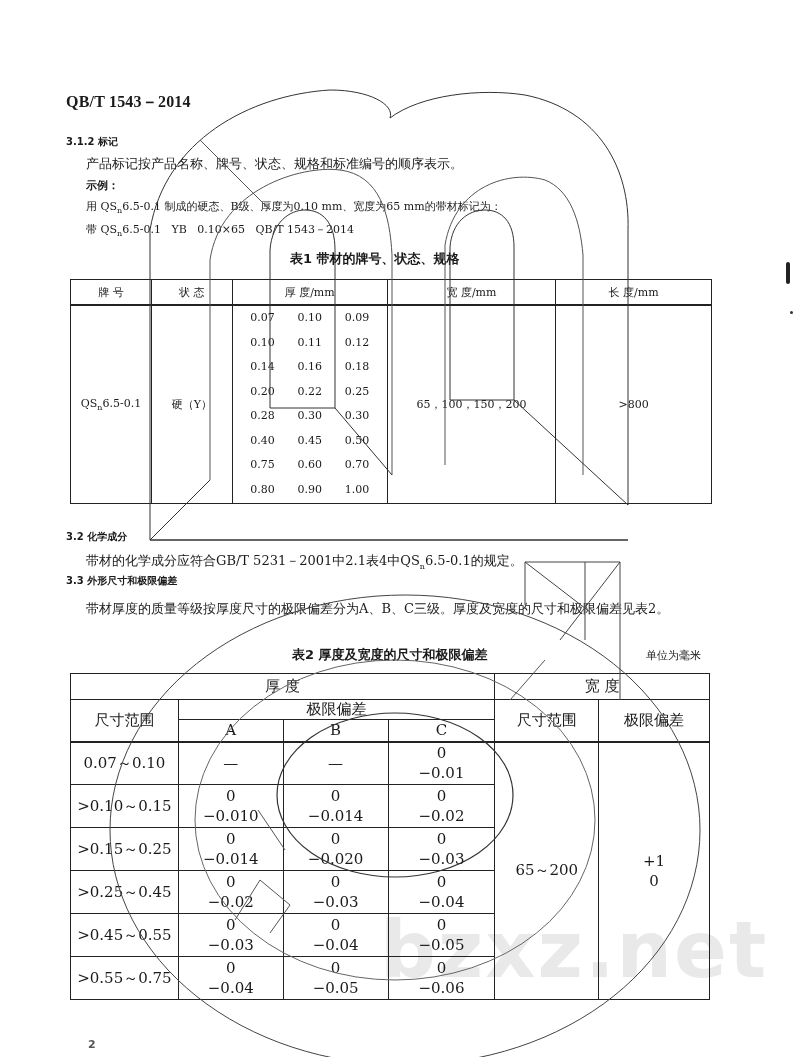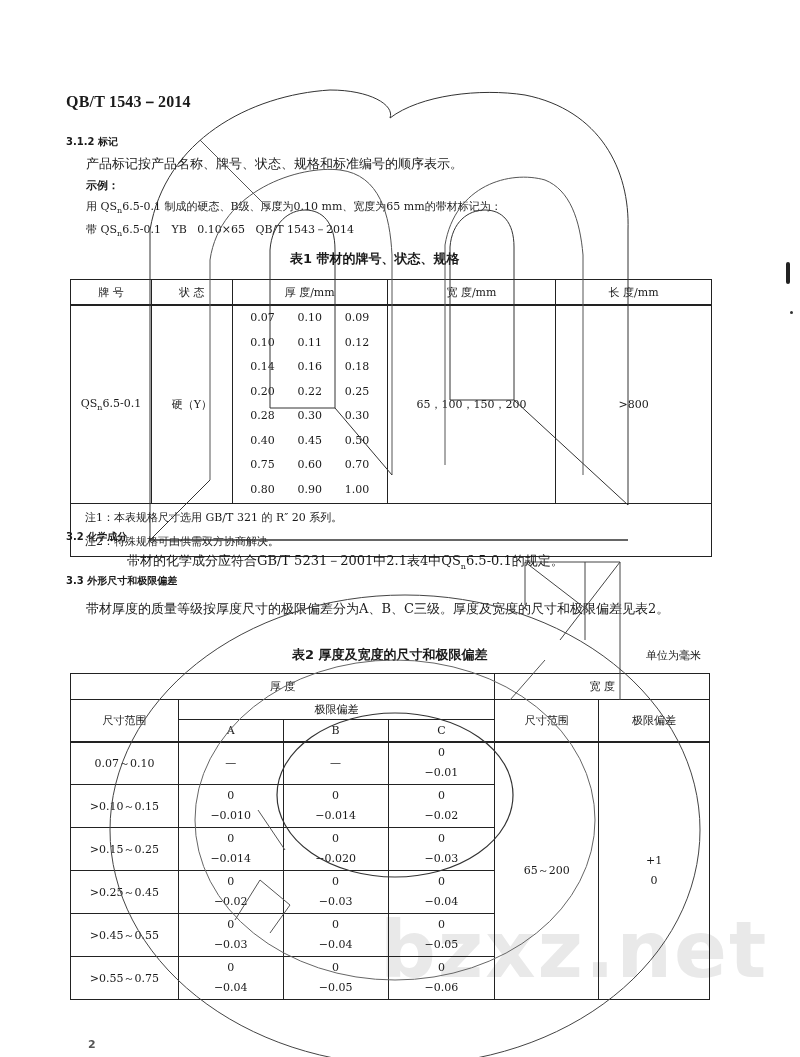--- a/index.html
+++ b/index.html
@@ -100,12 +100,6 @@
         <td>65，100，150，200</td>
         <td>&gt;800</td>
       </tr>
-      <tr class="notes">
-        <td colspan="5" style="border-top:1.5px solid #222;">
-          <div>注1：本表规格尺寸选用 GB/T 321 的 R″ 20 系列。</div>
-          <div>注2：特殊规格可由供需双方协商解决。</div>
-        </td>
-      </tr>
     </tbody>
   </table>
 

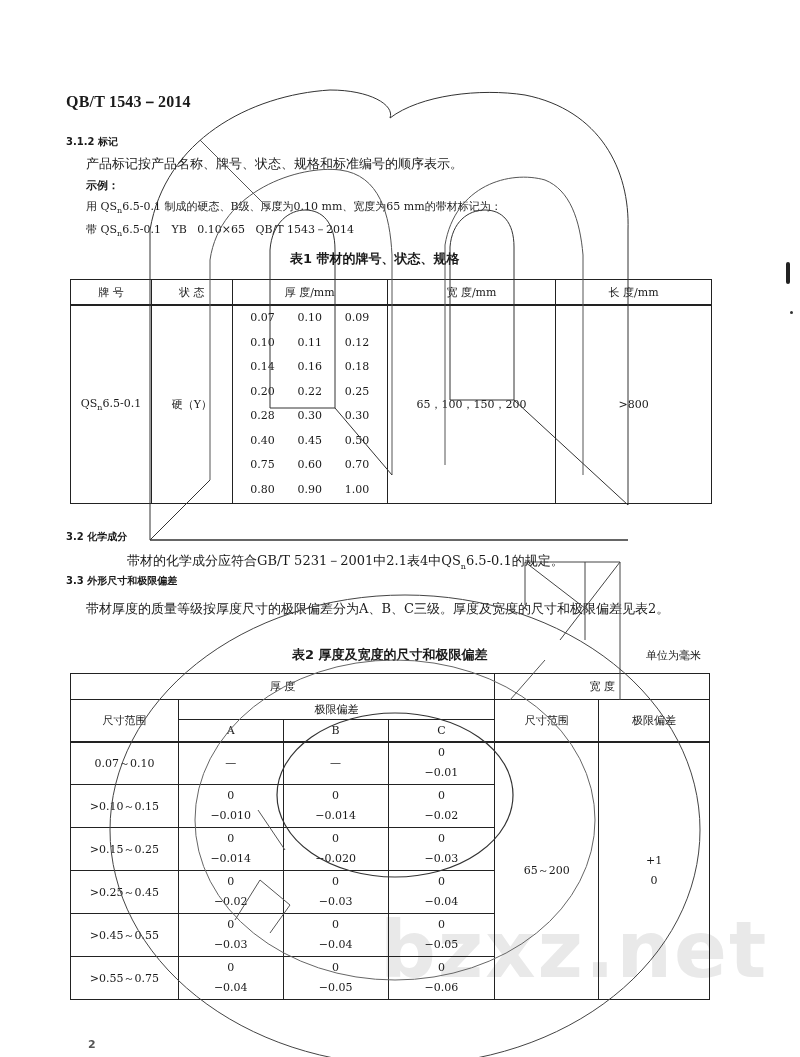--- a/index.html
+++ b/index.html
@@ -104,7 +104,7 @@
   </table>
 
   <div class="abs sec" style="left:66px;top:530px;">3.2   化学成分</div>
-  <div class="abs para" style="left:86px;top:552px;margin-left:41px;"><span>带材的化学成分应符合GB/T 5231－2001中2.1表4中QS</span><sub>n</sub><span>6.5-0.1的规定。</span></div>
+  <div class="abs para" style="left:86px;top:552px;"><span>带材的化学成分应符合GB/T 5231－2001中2.1表4中QS</span><sub>n</sub><span>6.5-0.1的规定。</span></div>
   <div class="abs sec" style="left:66px;top:574px;">3.3   外形尺寸和极限偏差</div>
   <div class="abs para" style="left:66px;top:596px;width:660px;text-indent:20px;line-height:26px;">带材厚度的质量等级按厚度尺寸的极限偏差分为A、B、C三级。厚度及宽度的尺寸和极限偏差见表2。</div>
 

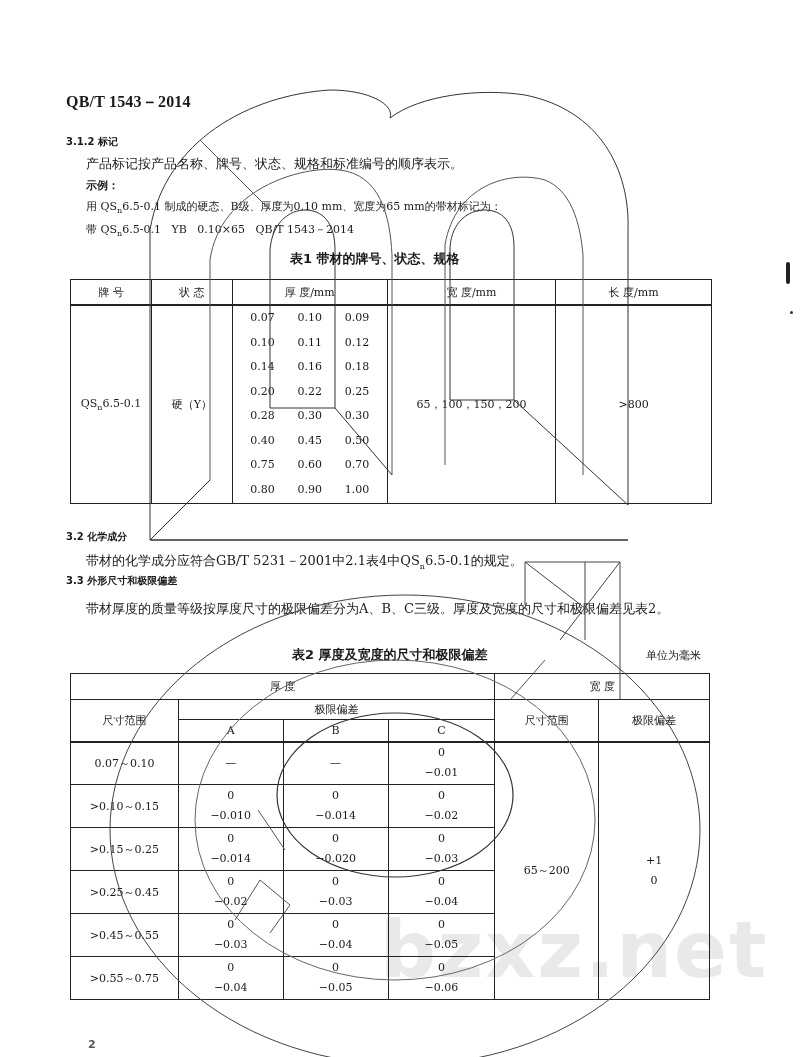--- a/index.html
+++ b/index.html
@@ -22,7 +22,7 @@
   #t1 .notes td { text-align:left; padding:2px 0 2px 14px; font-size:11px; line-height:24px; }
 
   #t2 { left:70px; top:673px; width:640px; border:1.5px solid #222; }
-  #t2 td, #t2 th { font-size:11px; }
+  #t2 td, #t2 th { font-size:15px; }
   #t2 .dv { line-height:20px; }
 
   .pnum { left:88px; top:1038px; font-family:"DejaVu Sans","Liberation Sans",sans-serif; font-weight:bold; font-size:11px; color:#555; }

